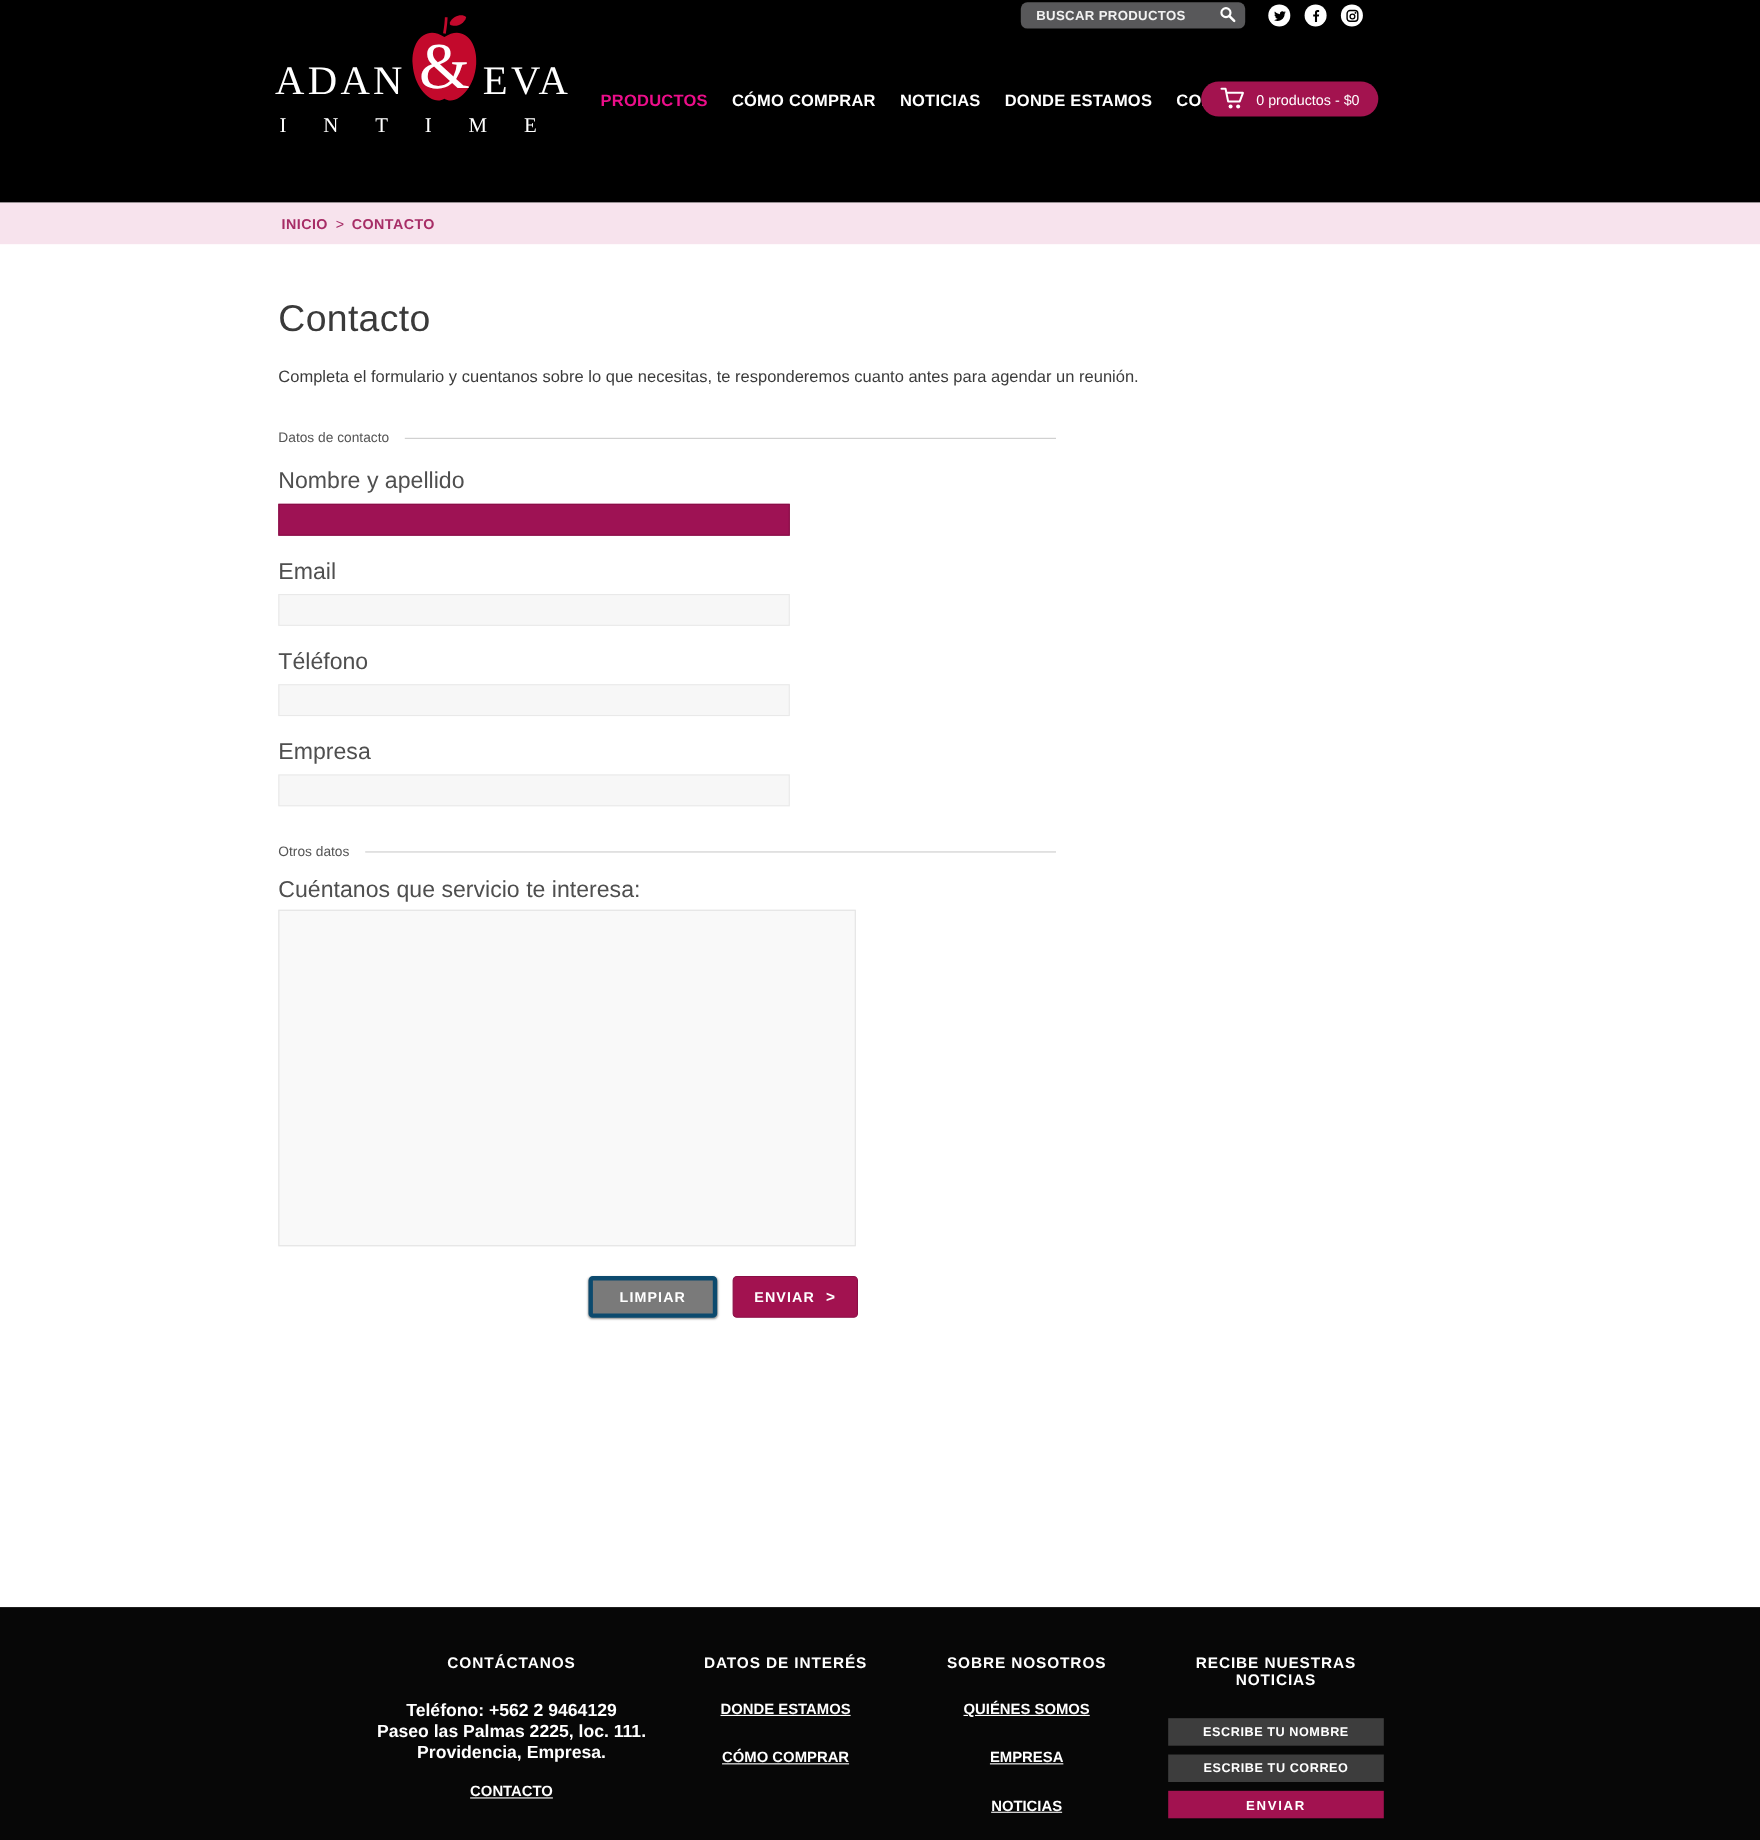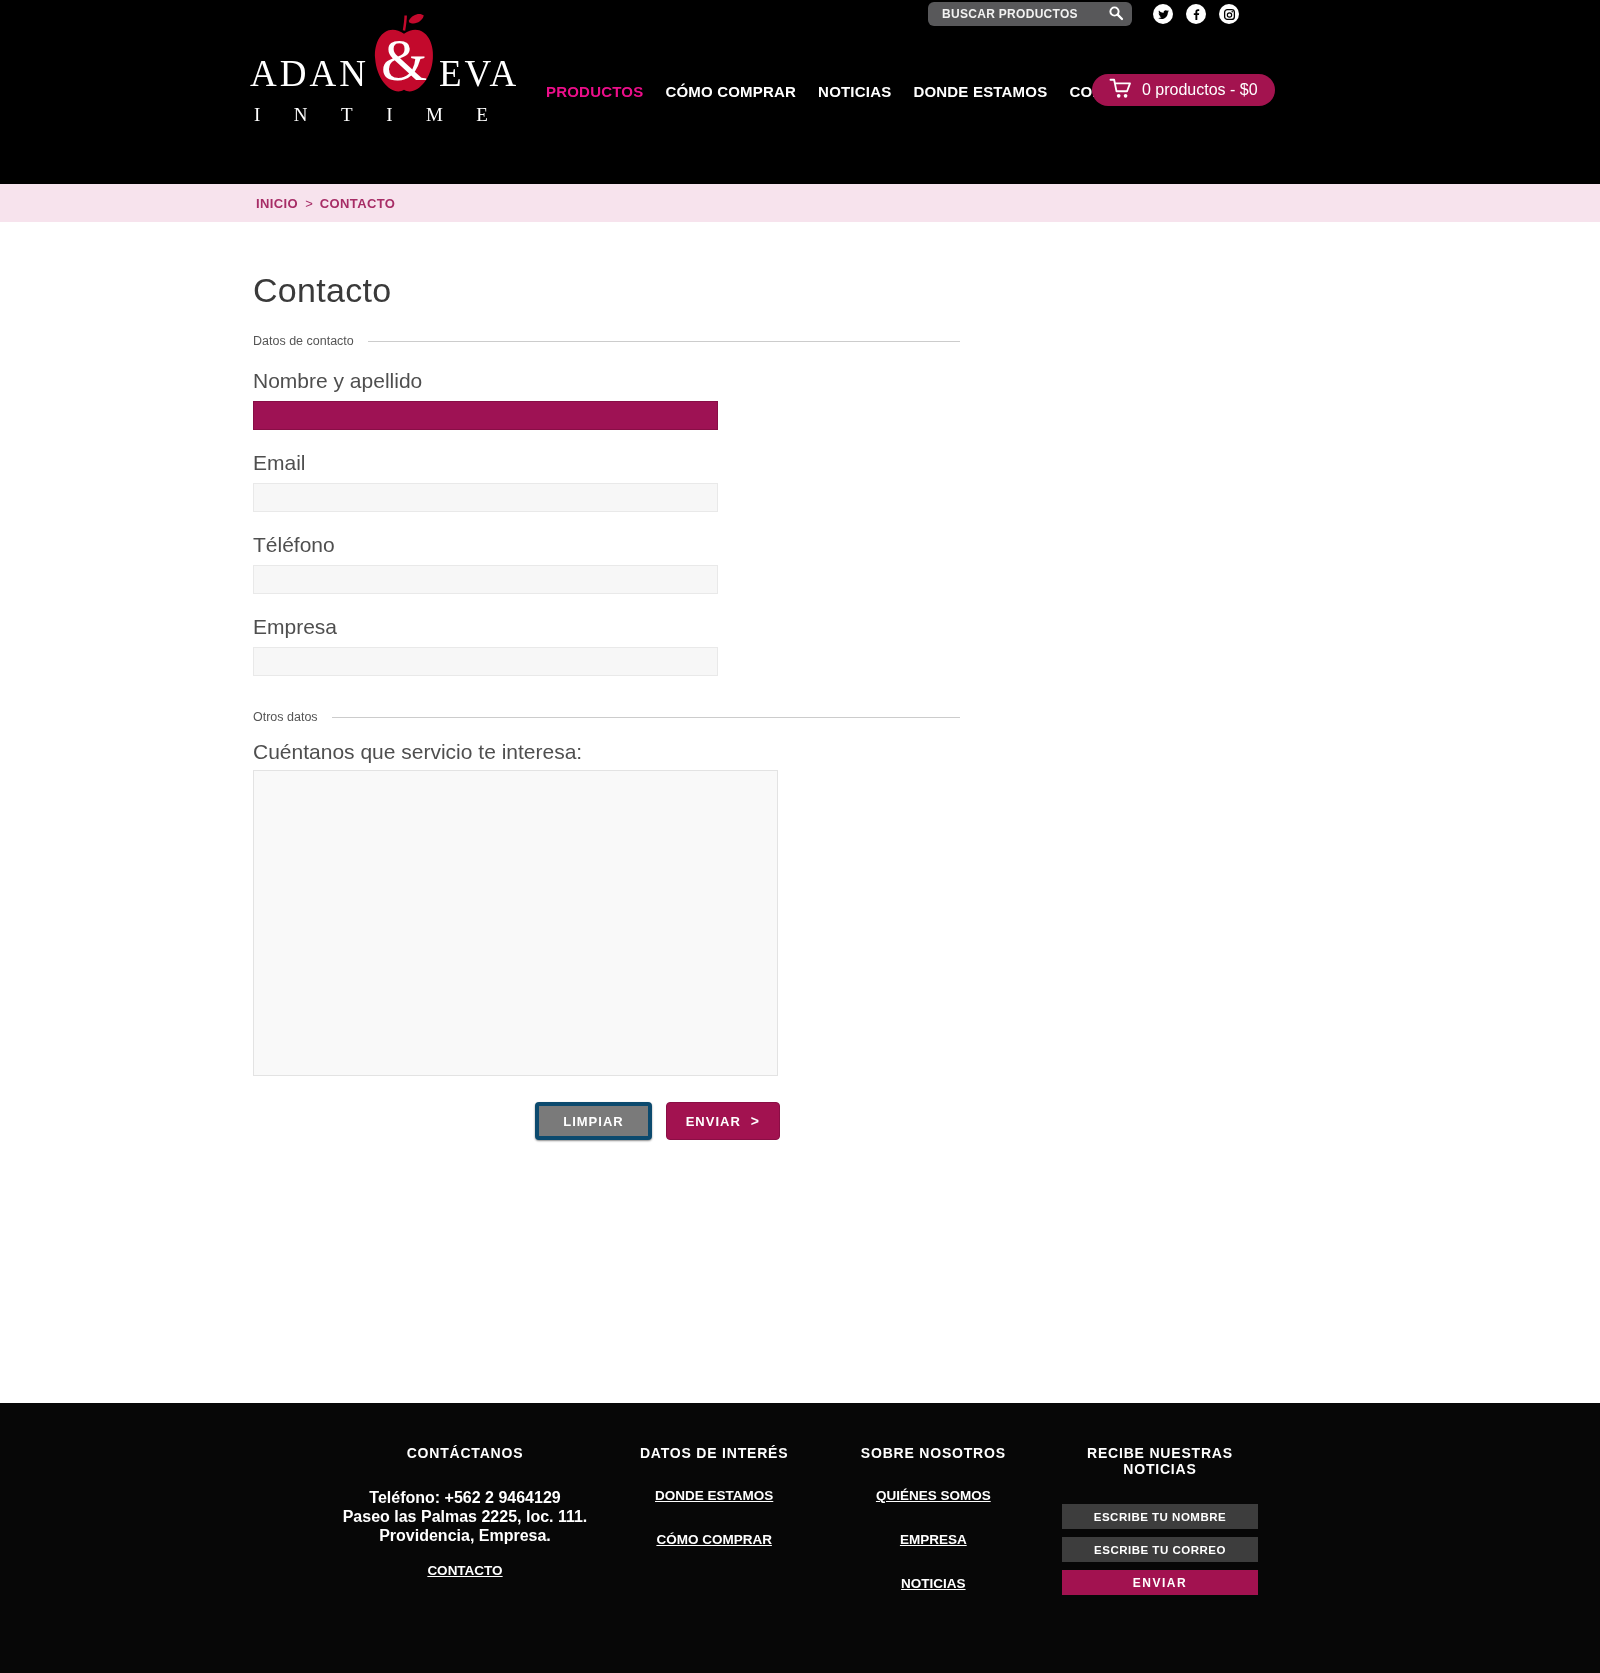--- a/index.html
+++ b/index.html
@@ -53,7 +53,7 @@
     position:absolute; left:1092px; top:74px; height:32px; border-radius:16px;
     background:#a3134f; border:none; color:#fff; cursor:pointer;
     display:flex; align-items:center; gap:9px; padding:0 17px;
-    font-size:16px; font-family:inherit;
+    font-size:13px; font-family:inherit;
   }
 
   

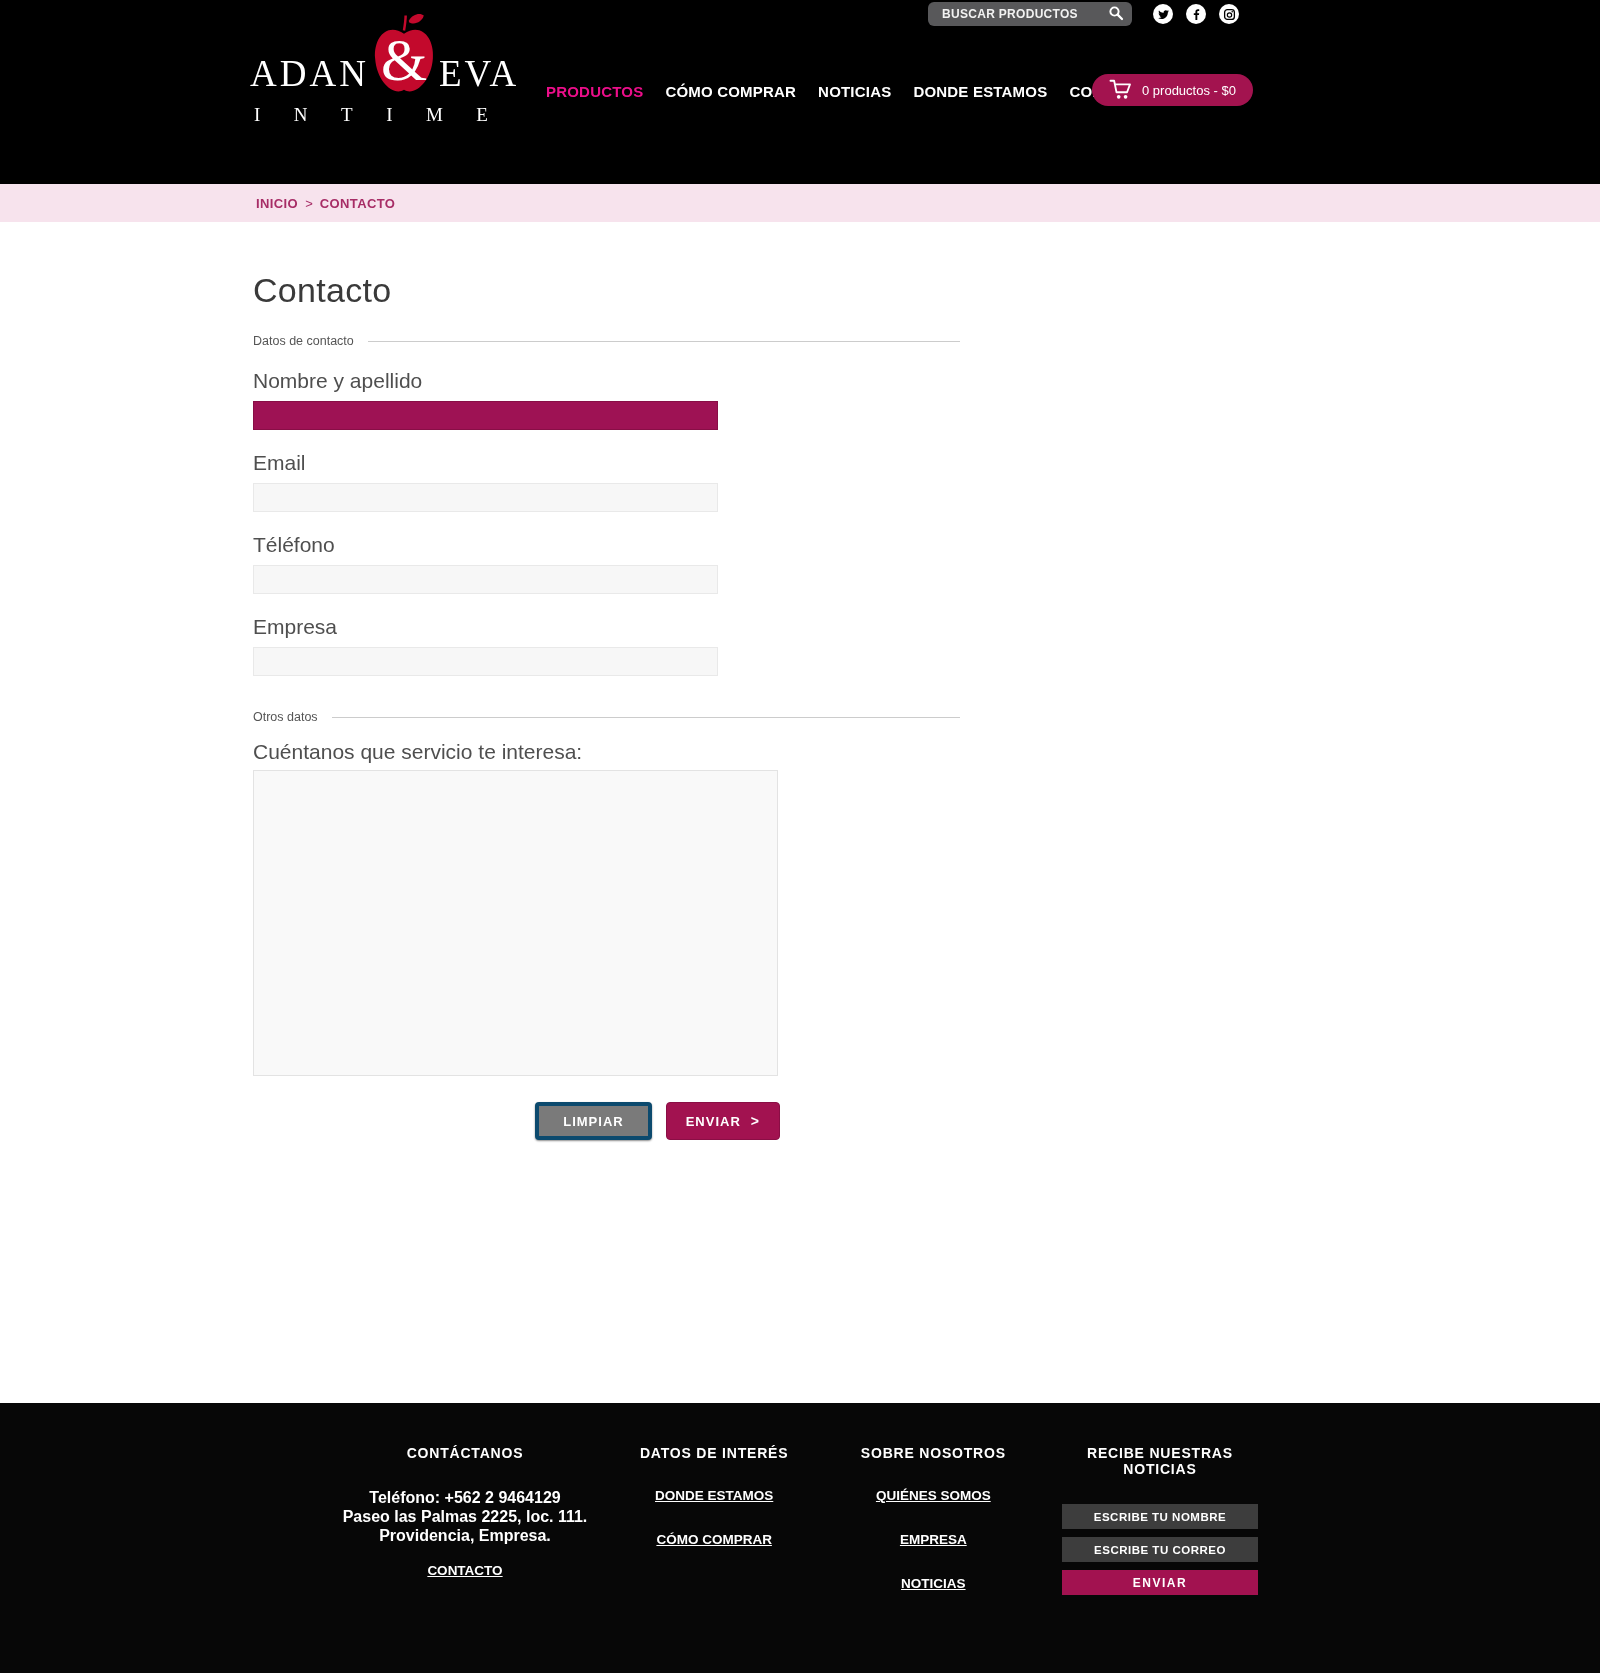--- a/index.html
+++ b/index.html
@@ -212,6 +212,7 @@
 
 <main class="main">
   <h1 class="page-title">Contacto</h1>
+  <p class="intro">Completa el formulario y cuentanos sobre lo que necesitas, te responderemos cuanto antes para agendar un reunión.</p>
 
   <div class="legend-row">
     <span class="legend-text">Datos de contacto</span>

